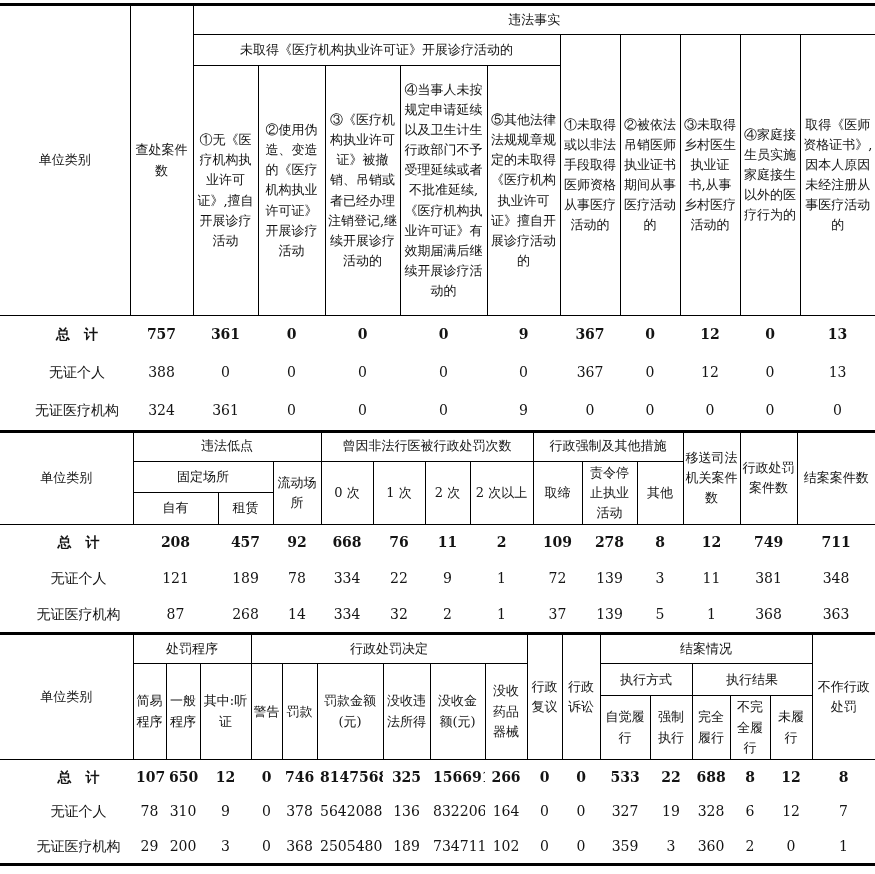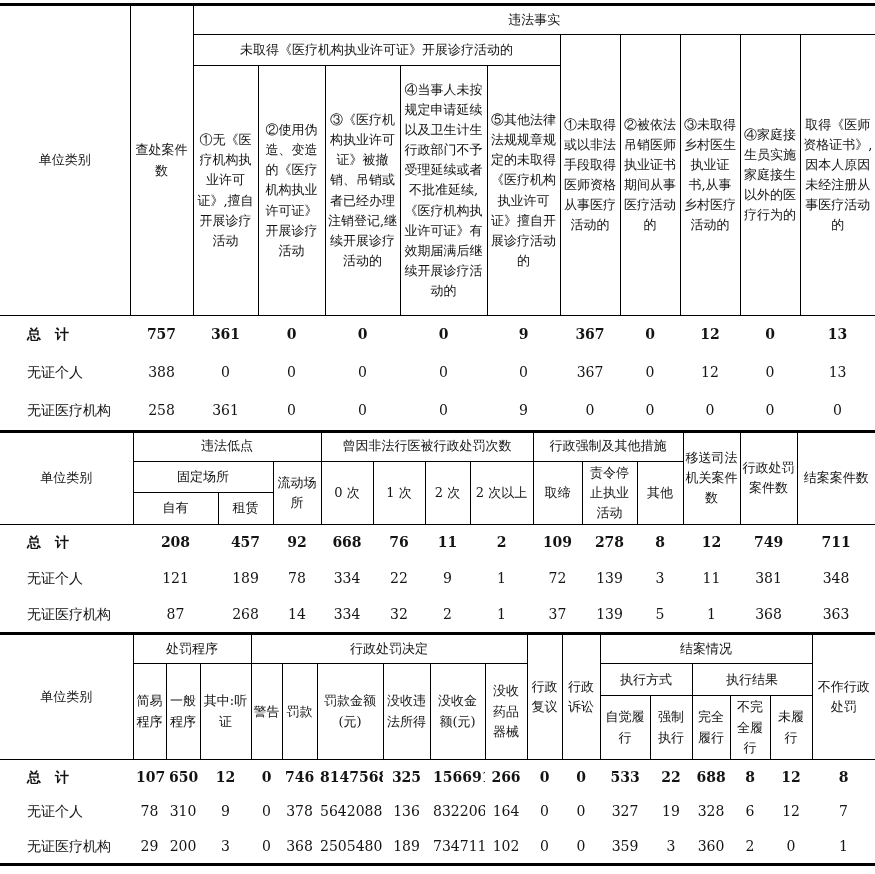--- a/index.html
+++ b/index.html
@@ -26,7 +26,7 @@
     text-align:center;vertical-align:middle;padding:1px 3px;
     overflow:hidden;
   }
-  td.lbl{text-align:left;padding-left:27px;}
+  td.lbl{text-align:center;padding-left:27px;}
   tr.total td{font-weight:bold;}
   .r30{height:30px;}
   .r31{height:31px;padding-left:29px;}

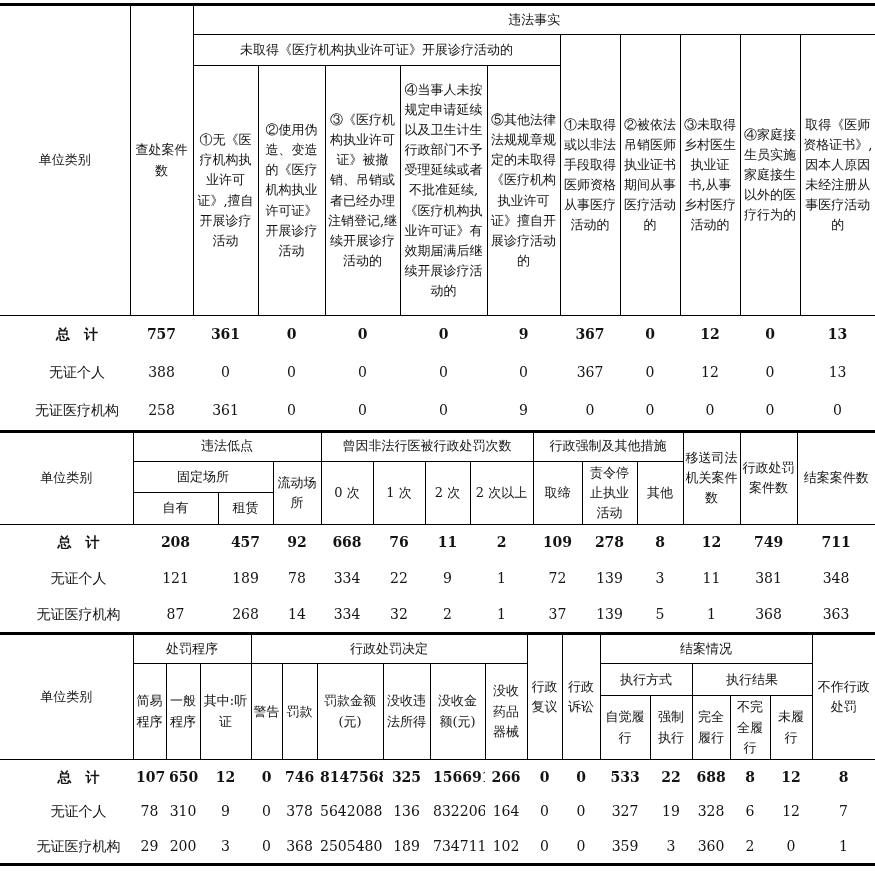--- a/index.html
+++ b/index.html
@@ -111,7 +111,7 @@
       </tr>
       <tr>
         <td class="lbl">无证医疗机构</td>
-        <td>258</td>
+        <td>324</td>
         <td>361</td>
         <td>0</td>
         <td>0</td>

